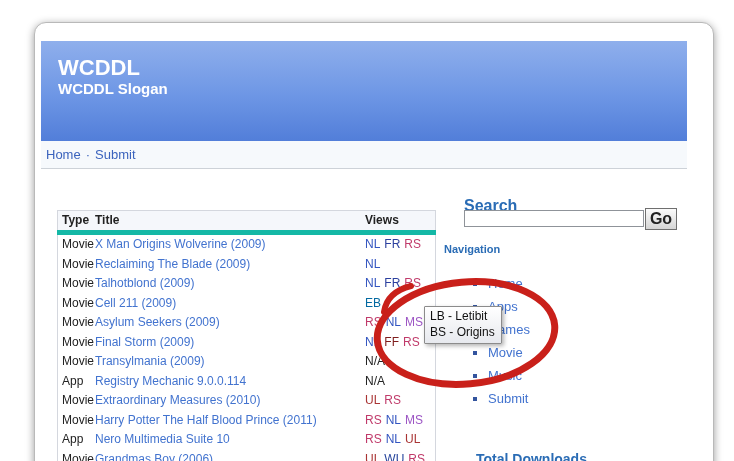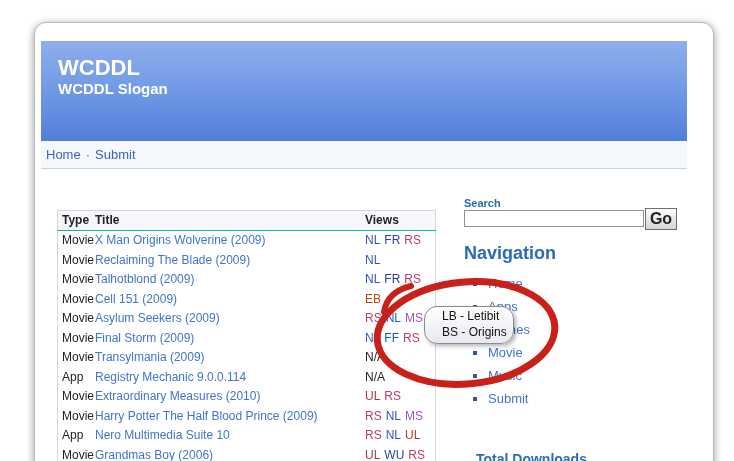--- a/index.html
+++ b/index.html
@@ -35,7 +35,7 @@
   a.host{text-decoration:none;margin-right:4px;cursor:pointer;}
   span.na{color:#222;}
   
-  #search-heading{position:absolute;left:464px;top:197px;font-size:11px;z-index:2;}
+  #search-heading{position:absolute;left:464px;top:197px;font-size:16px;z-index:2;}
   #search-input{position:absolute;left:464px;top:210px;width:174px;height:15px;z-index:2;
                 border:1px solid #8f9399;background:#fff;font-size:12px;padding:0 2px;}
   #go-button{position:absolute;left:645px;top:208px;width:32px;height:22px;z-index:2;

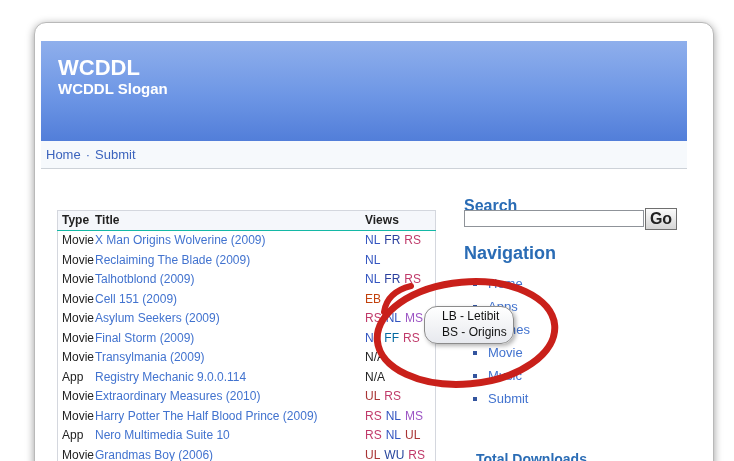--- a/index.html
+++ b/index.html
@@ -25,7 +25,7 @@
   
   #dl-table{position:absolute;left:57px;top:210px;z-index:2;border-collapse:collapse;
             border:1px solid #d4d7de;font-size:12px;table-layout:fixed;width:379px;}
-  #dl-table th{background:#f5f7fb;border-bottom:1px solid #14b8a6;text-align:left;
+  #dl-table th{background:#f5f7fb;border-bottom:5px solid #14b8a6;text-align:left;
                color:#222;font-weight:bold;padding:3px 0;line-height:13px;}
   #dl-table td{padding:3px 0;line-height:13.5px;white-space:nowrap;overflow:hidden;}
   .col-type{width:37px;} .col-title{width:270px;} .col-views{width:70px;}

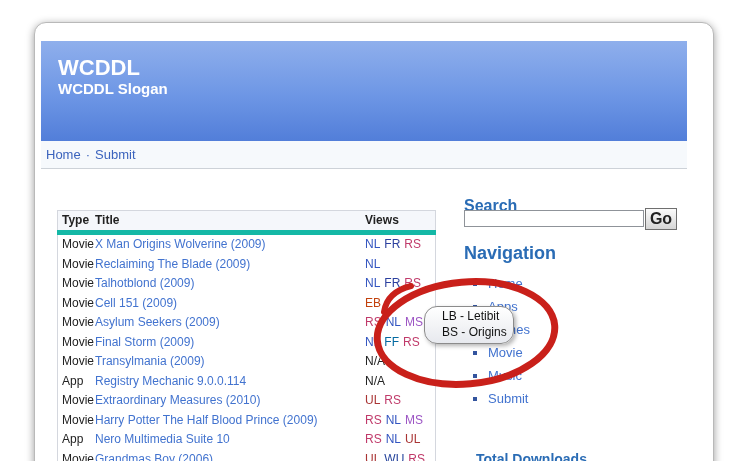--- a/index.html
+++ b/index.html
@@ -41,7 +41,7 @@
   #go-button{position:absolute;left:645px;top:208px;width:32px;height:22px;z-index:2;
              border:1px solid #6f6f6f;border-radius:0;background:linear-gradient(#fbfbfb,#d5d5d5);
              font-size:16px;font-weight:600;color:#222;font-family:"Liberation Sans",sans-serif;cursor:pointer;padding:0;}
-  #nav-heading{position:absolute;left:464px;top:243px;font-size:18px;z-index:2;}
+  #nav-heading{position:absolute;left:444px;top:243px;font-size:11px;z-index:2;}
   #nav-list{position:absolute;left:464px;top:272px;margin:0;padding:0;list-style:none;z-index:2;}
   #nav-list li{height:23px;display:flex;align-items:center;font-size:13px;}
   #nav-list .bullet{width:4px;height:4px;background:#33549e;margin:0 11px 0 9px;flex:none;}

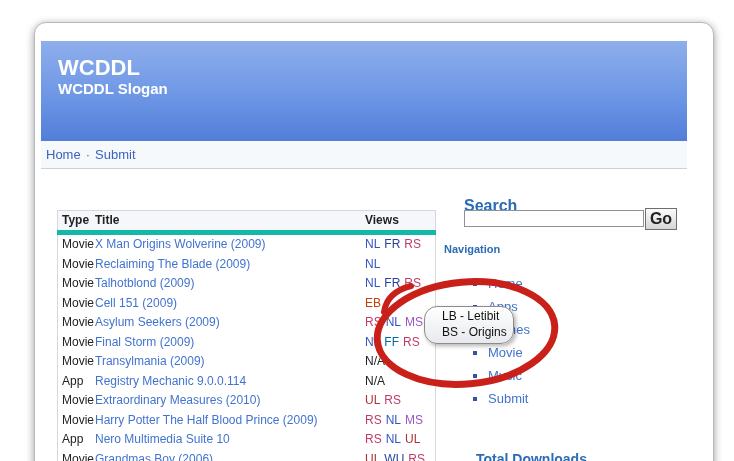--- a/index.html
+++ b/index.html
@@ -98,7 +98,7 @@
         </tr>
         <tr>
           <td class="c-type">Movie</td>
-          <td><a class="title-link">Cell 151 (2009)</a></td>
+          <td><a class="title-link">Cell 211 (2009)</a></td>
           <td><a class="host" style="color: #c2410c;">EB</a></td>
         </tr>
         <tr>

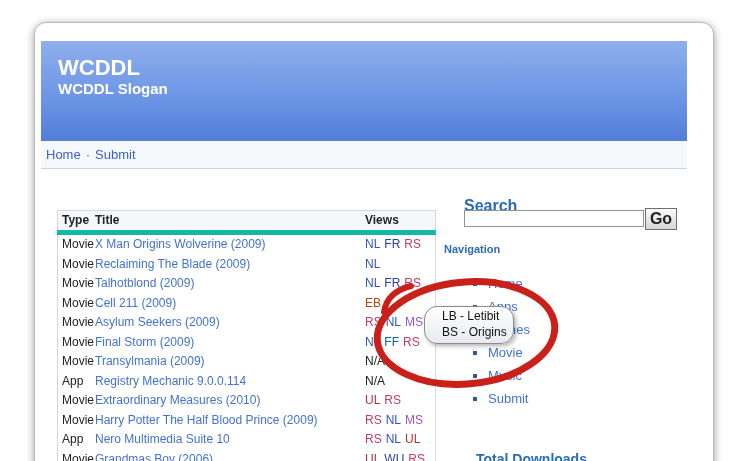--- a/index.html
+++ b/index.html
@@ -99,7 +99,7 @@
         <tr>
           <td class="c-type">Movie</td>
           <td><a class="title-link">Cell 211 (2009)</a></td>
-          <td><a class="host" style="color: #c2410c;">EB</a></td>
+          <td><a class="host" style="color: #0369a1;">EB</a></td>
         </tr>
         <tr>
           <td class="c-type">Movie</td>

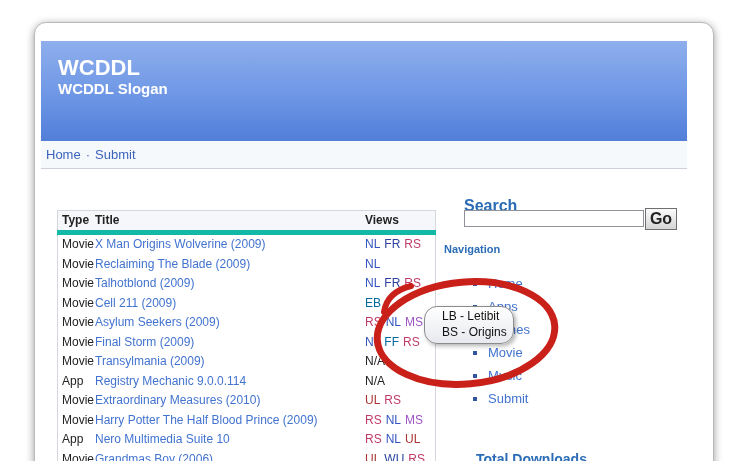--- a/index.html
+++ b/index.html
@@ -48,8 +48,8 @@
   #nav-list a{color:#4273cf;text-decoration:none;cursor:pointer;}
   #totals-heading{position:absolute;left:464px;top:439px;font-size:14px;z-index:2;}
   
-  #tooltip{position:absolute;left:424px;top:306px;z-index:30;padding:2px 6px 3px 17px;
-           border:1px solid #8b8b8b;border-radius:13px;color:#111;font-size:12px;line-height:15.5px;
+  #tooltip{position:absolute;left:424px;top:306px;z-index:30;padding:2px 6px 3px 5px;
+           border:1px solid #8b8b8b;border-radius:1px;color:#111;font-size:12px;line-height:15.5px;
            background:linear-gradient(#ffffff,#e7e9ee);box-shadow:2px 2px 4px rgba(0,0,0,.30);white-space:nowrap;}
   
   #annotation{position:absolute;left:0;top:0;z-index:40;pointer-events:none;}

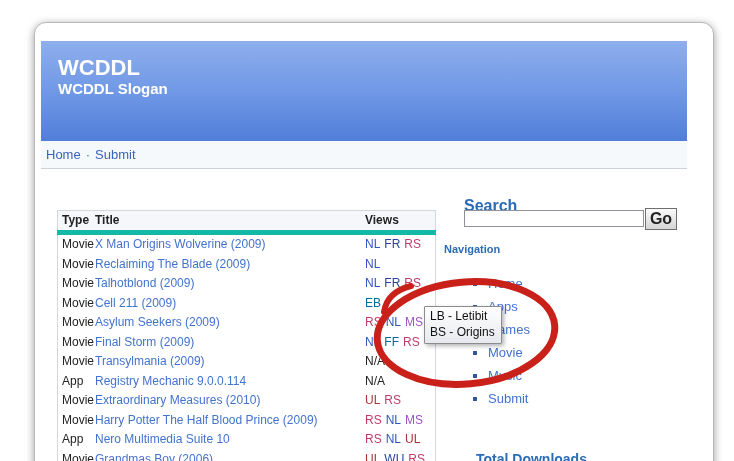--- a/index.html
+++ b/index.html
@@ -109,7 +109,7 @@
         <tr>
           <td class="c-type">Movie</td>
           <td><a class="title-link">Final Storm (2009)</a></td>
-          <td><a class="host" style="color: rgb(51, 85, 192);">NL</a><a class="host" style="color: #0369a1;">FF</a><a class="host" style="color: rgb(192, 58, 106);">RS</a></td>
+          <td><a class="host" style="color: rgb(51, 85, 192);">NL</a><a class="host" style="color: #7f1d1d;">FF</a><a class="host" style="color: rgb(192, 58, 106);">RS</a></td>
         </tr>
         <tr>
           <td class="c-type">Movie</td>

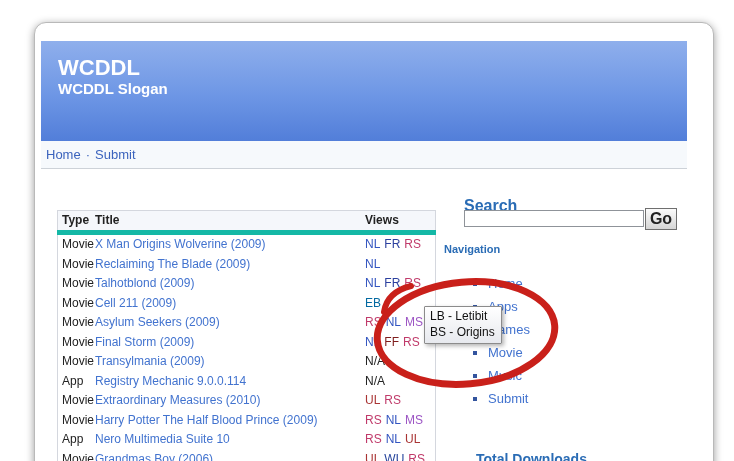--- a/index.html
+++ b/index.html
@@ -128,7 +128,7 @@
         </tr>
         <tr>
           <td class="c-type">Movie</td>
-          <td><a class="title-link">Harry Potter The Half Blood Prince (2009)</a></td>
+          <td><a class="title-link">Harry Potter The Half Blood Prince (2011)</a></td>
           <td><a class="host" style="color: rgb(192, 58, 106);">RS</a><a class="host" style="color: rgb(51, 85, 192);">NL</a><a class="host" style="color: rgb(156, 85, 196);">MS</a></td>
         </tr>
         <tr>

